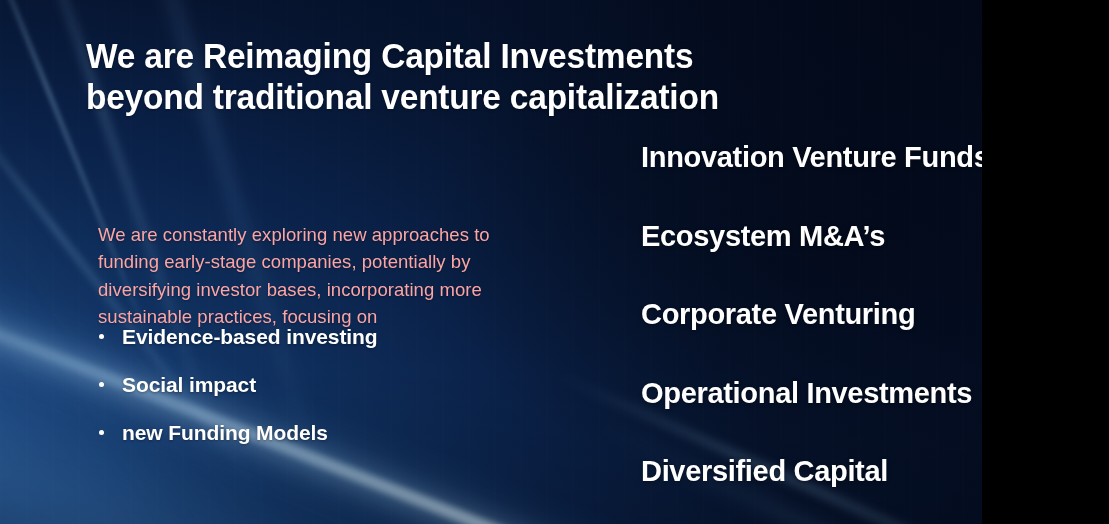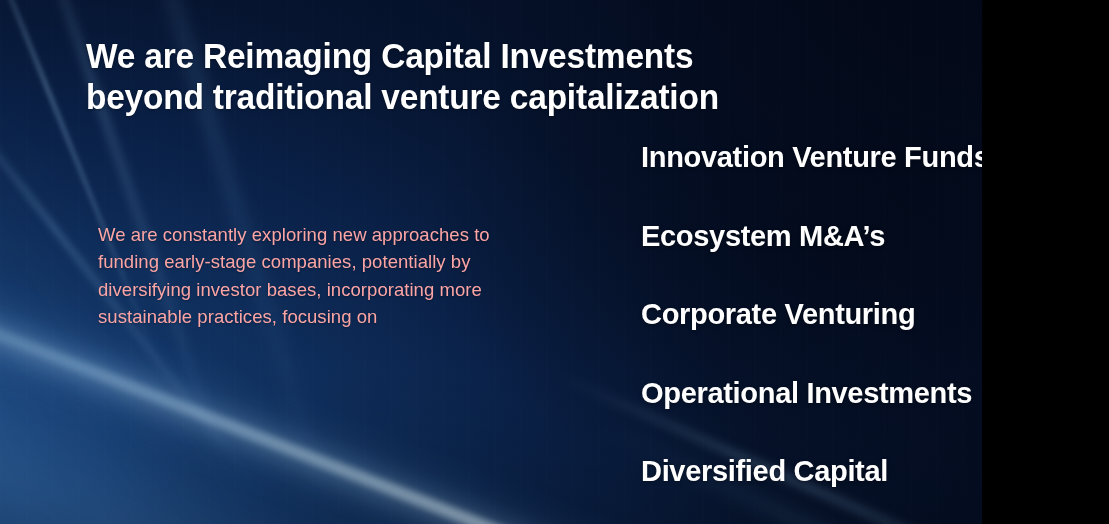--- a/index.html
+++ b/index.html
@@ -280,6 +280,20 @@
 
     <p id="paragraph">We are constantly exploring new approaches to funding early-stage companies, potentially by diversifying investor bases, incorporating more sustainable practices, focusing on</p>
 
+    <div id="bullets">
+      <div class="bullet-row">
+        <span class="bullet-dot"></span>
+        <span>Evidence-based investing</span>
+      </div>
+      <div class="bullet-row">
+        <span class="bullet-dot"></span>
+        <span>Social impact</span>
+      </div>
+      <div class="bullet-row">
+        <span class="bullet-dot"></span>
+        <span>new Funding Models</span>
+      </div>
+    </div>
 
     <div id="right-list">
       <div class="right-item">Innovation Venture Funds</div>

